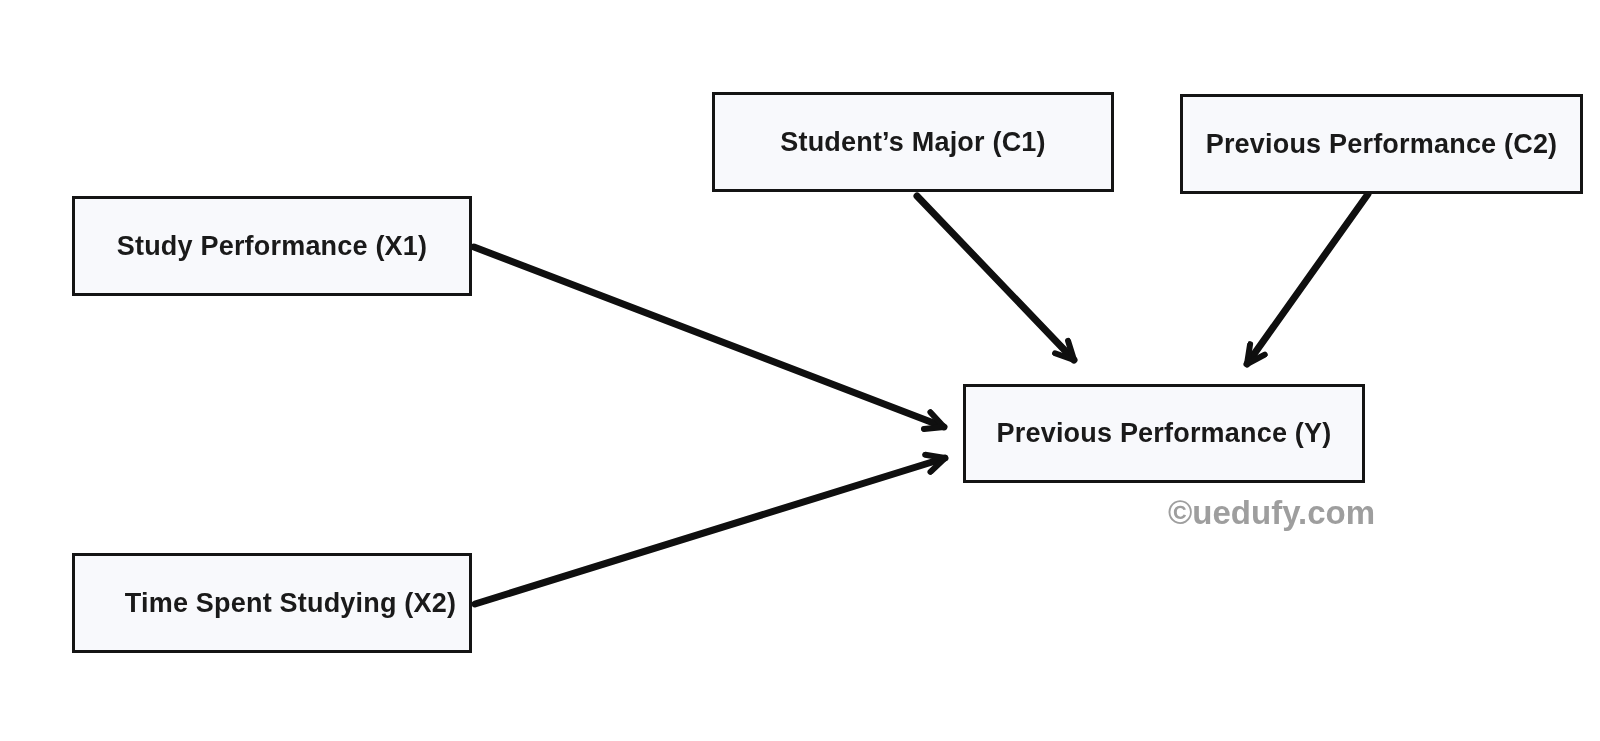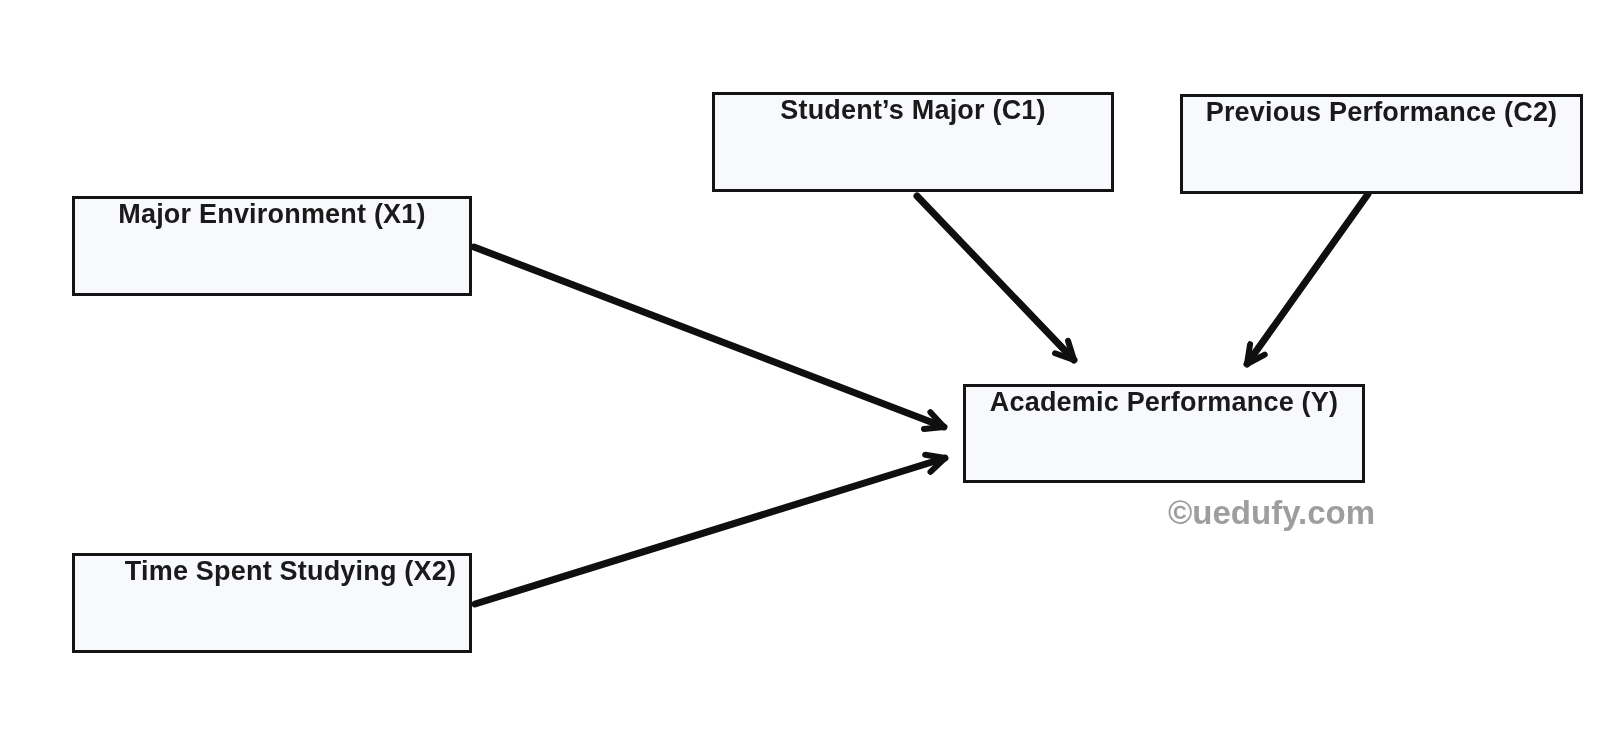--- a/index.html
+++ b/index.html
@@ -31,7 +31,7 @@
     background: #f8f9fc;
     border: 3px solid #141414;
     display: flex;
-    align-items: flex-start;
+    align-items: center;
     justify-content: center;
     text-align: center;
   }

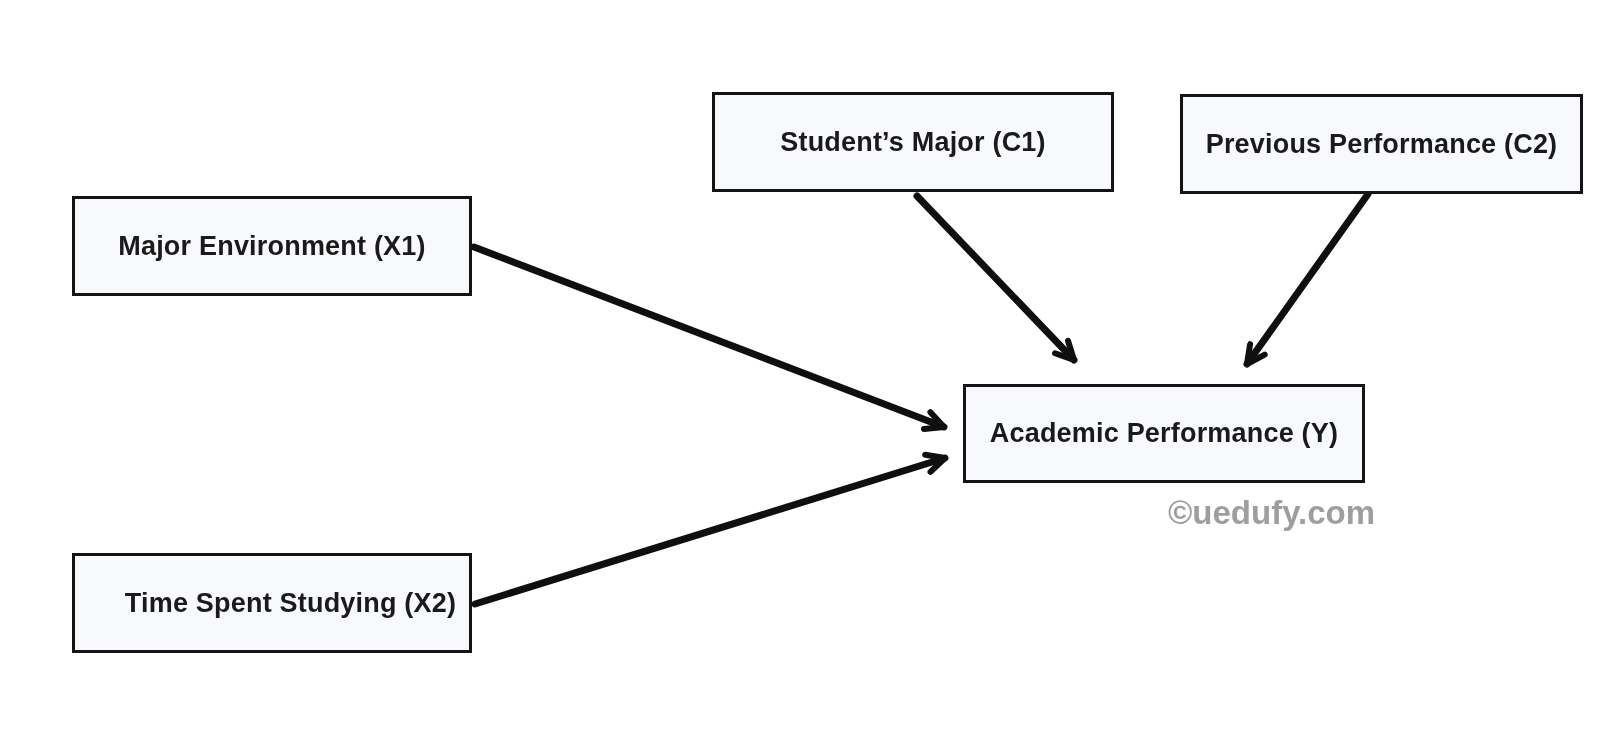--- a/index.html
+++ b/index.html
@@ -75,7 +75,7 @@
   </svg>
 
   <div class="node" id="node-x1">
-    <span>Major Environment (X1)</span>
+    <span>Study Performance (X1)</span>
   </div>
 
   <div class="node" id="node-x2">

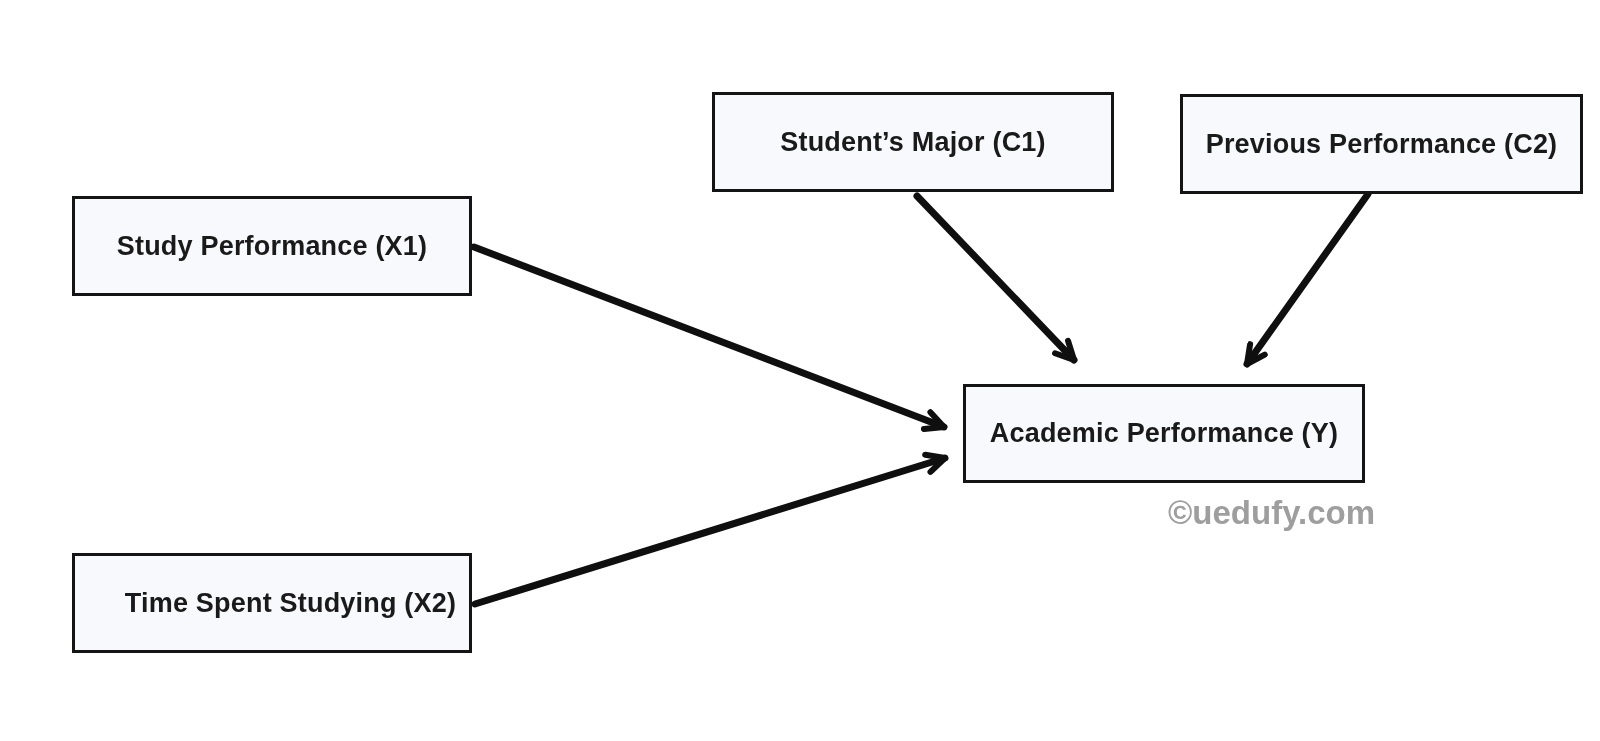--- a/index.html
+++ b/index.html
@@ -91,7 +91,7 @@
   </div>
 
   <div class="node" id="node-y">
-    <span>Academic Performance (Y)</span>
+    <span>Previous Performance (Y)</span>
   </div>
 
   <div class="watermark">©uedufy.com</div>

